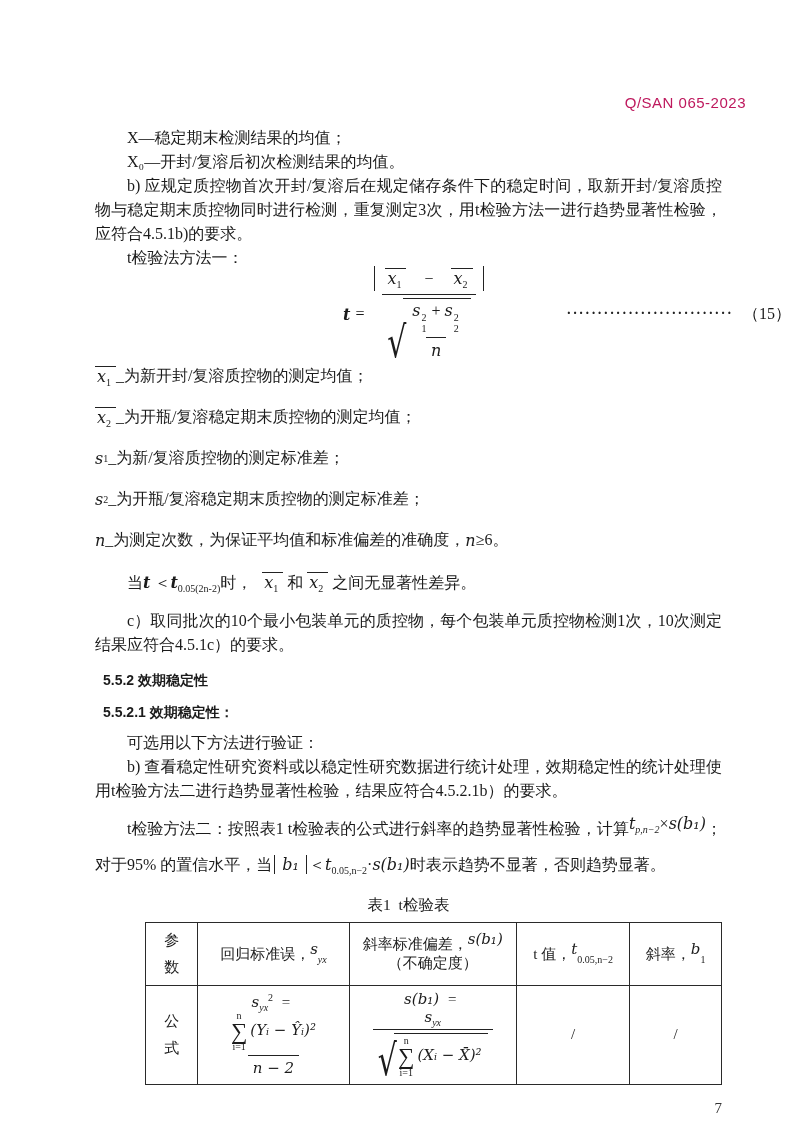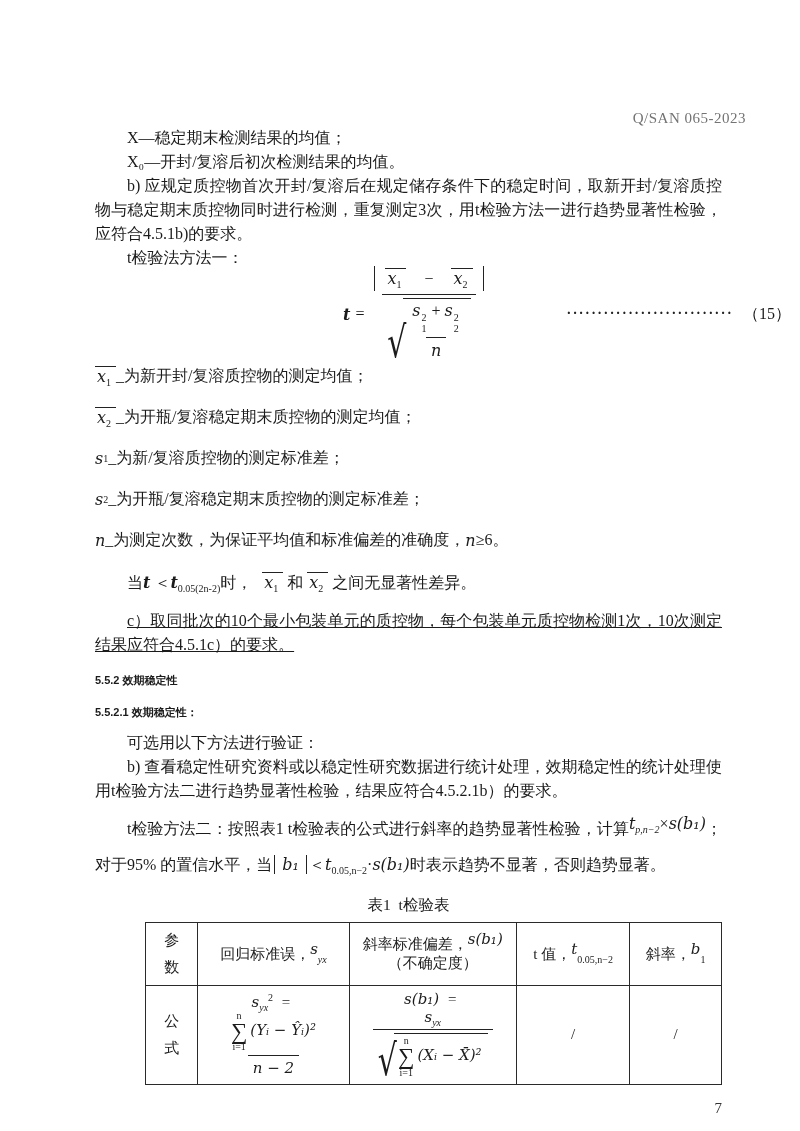--- a/index.html
+++ b/index.html
@@ -10,8 +10,8 @@
   }
   .doc-header {
     position:absolute; top:94px; right:54px;
-    font-family:Liberation Serif, serif;
-    font-size:15px; letter-spacing:0.5px; color:#737373;margin-top:16px;
+    font-family:Liberation Sans, sans-serif;
+    font-size:15px; letter-spacing:0.5px; color:#be185d;
   }
   .content { position:absolute; left:95px; top:126px; width:627px; }
   p { margin:0; line-height:24px; }

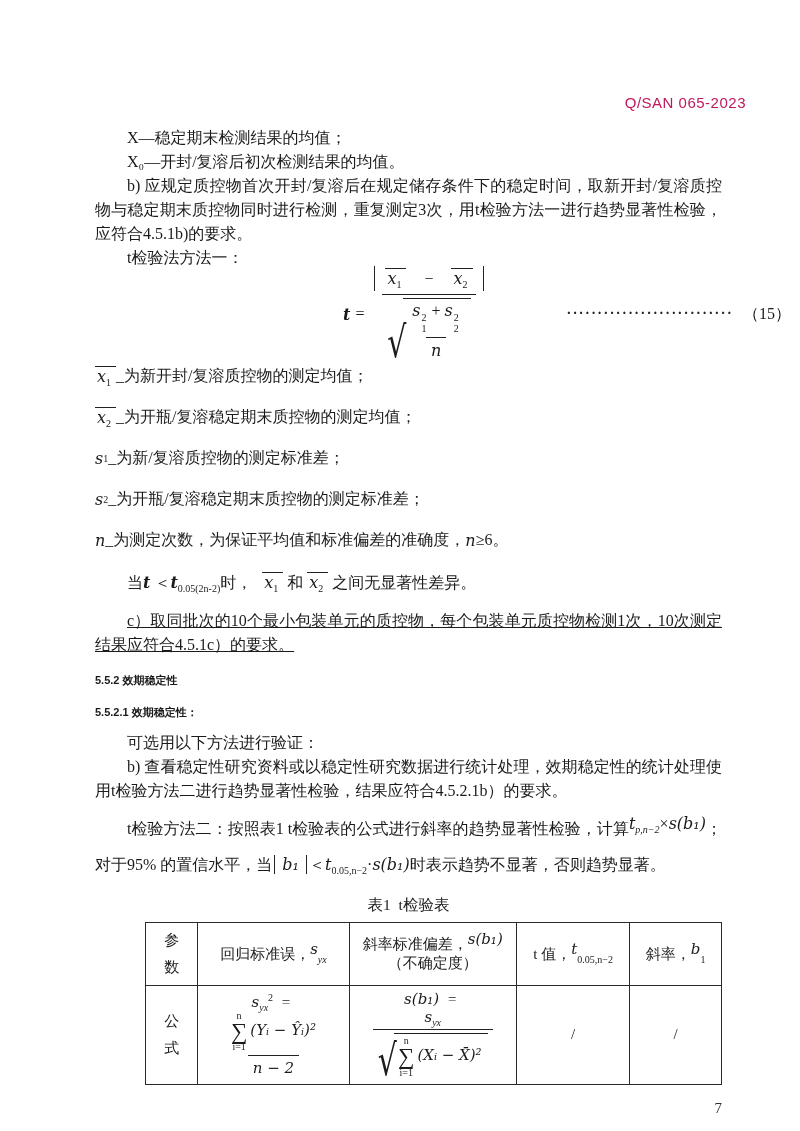--- a/index.html
+++ b/index.html
@@ -21,7 +21,7 @@
     font-family:"Liberation Sans","DejaVu Sans",sans-serif;
     font-weight:bold; font-size:11px; margin:0; line-height:18px;
   }
-  .mt8{margin-top:8px;text-decoration:underline;} .mt14{margin-top:14px;} .mt10{margin-top:10px;}
+  .mt8{margin-top:8px;} .mt14{margin-top:14px;} .mt10{margin-top:10px;}
 
   i { font-family:"DejaVu Serif","Liberation Serif",serif; }
   .bi { font-style:italic; font-weight:bold; }

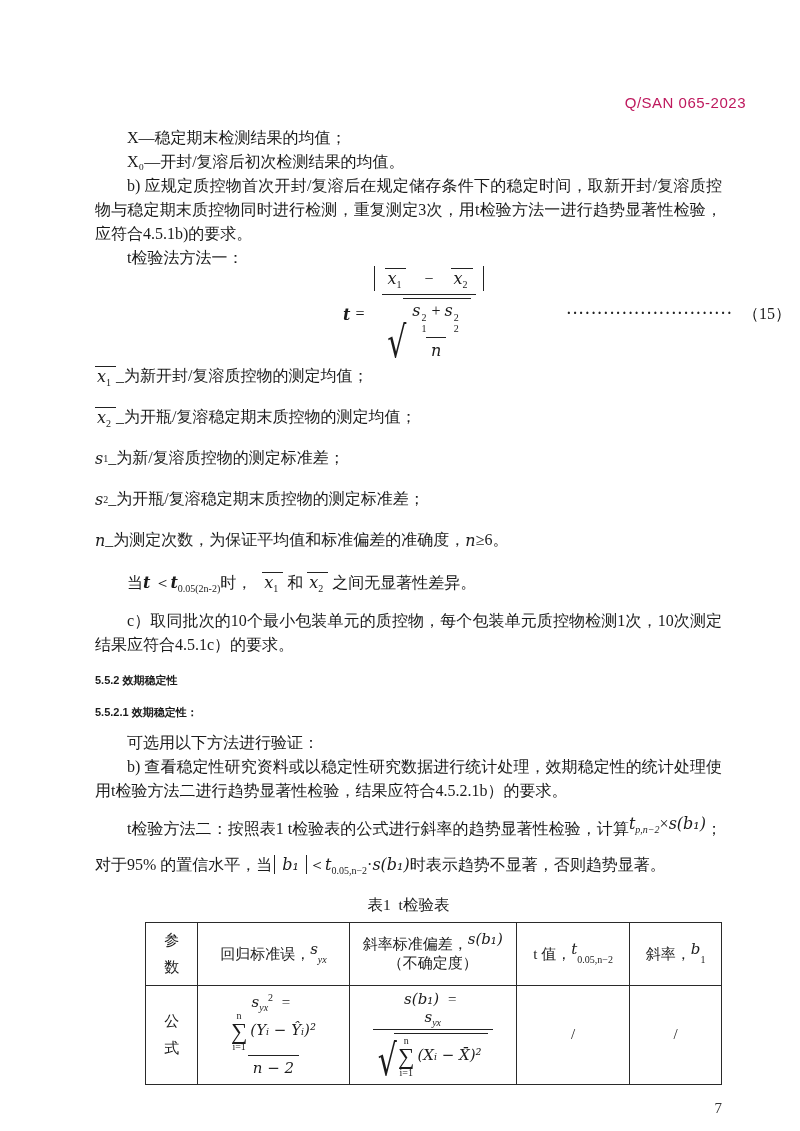--- a/index.html
+++ b/index.html
@@ -19,7 +19,7 @@
   .para { text-indent:2em; text-align:justify; }
   .hd {
     font-family:"Liberation Sans","DejaVu Sans",sans-serif;
-    font-weight:bold; font-size:11px; margin:0; line-height:18px;
+    font-weight:bold; font-size:14px; margin:8px; line-height:18px;
   }
   .mt8{margin-top:8px;} .mt14{margin-top:14px;} .mt10{margin-top:10px;}
 

